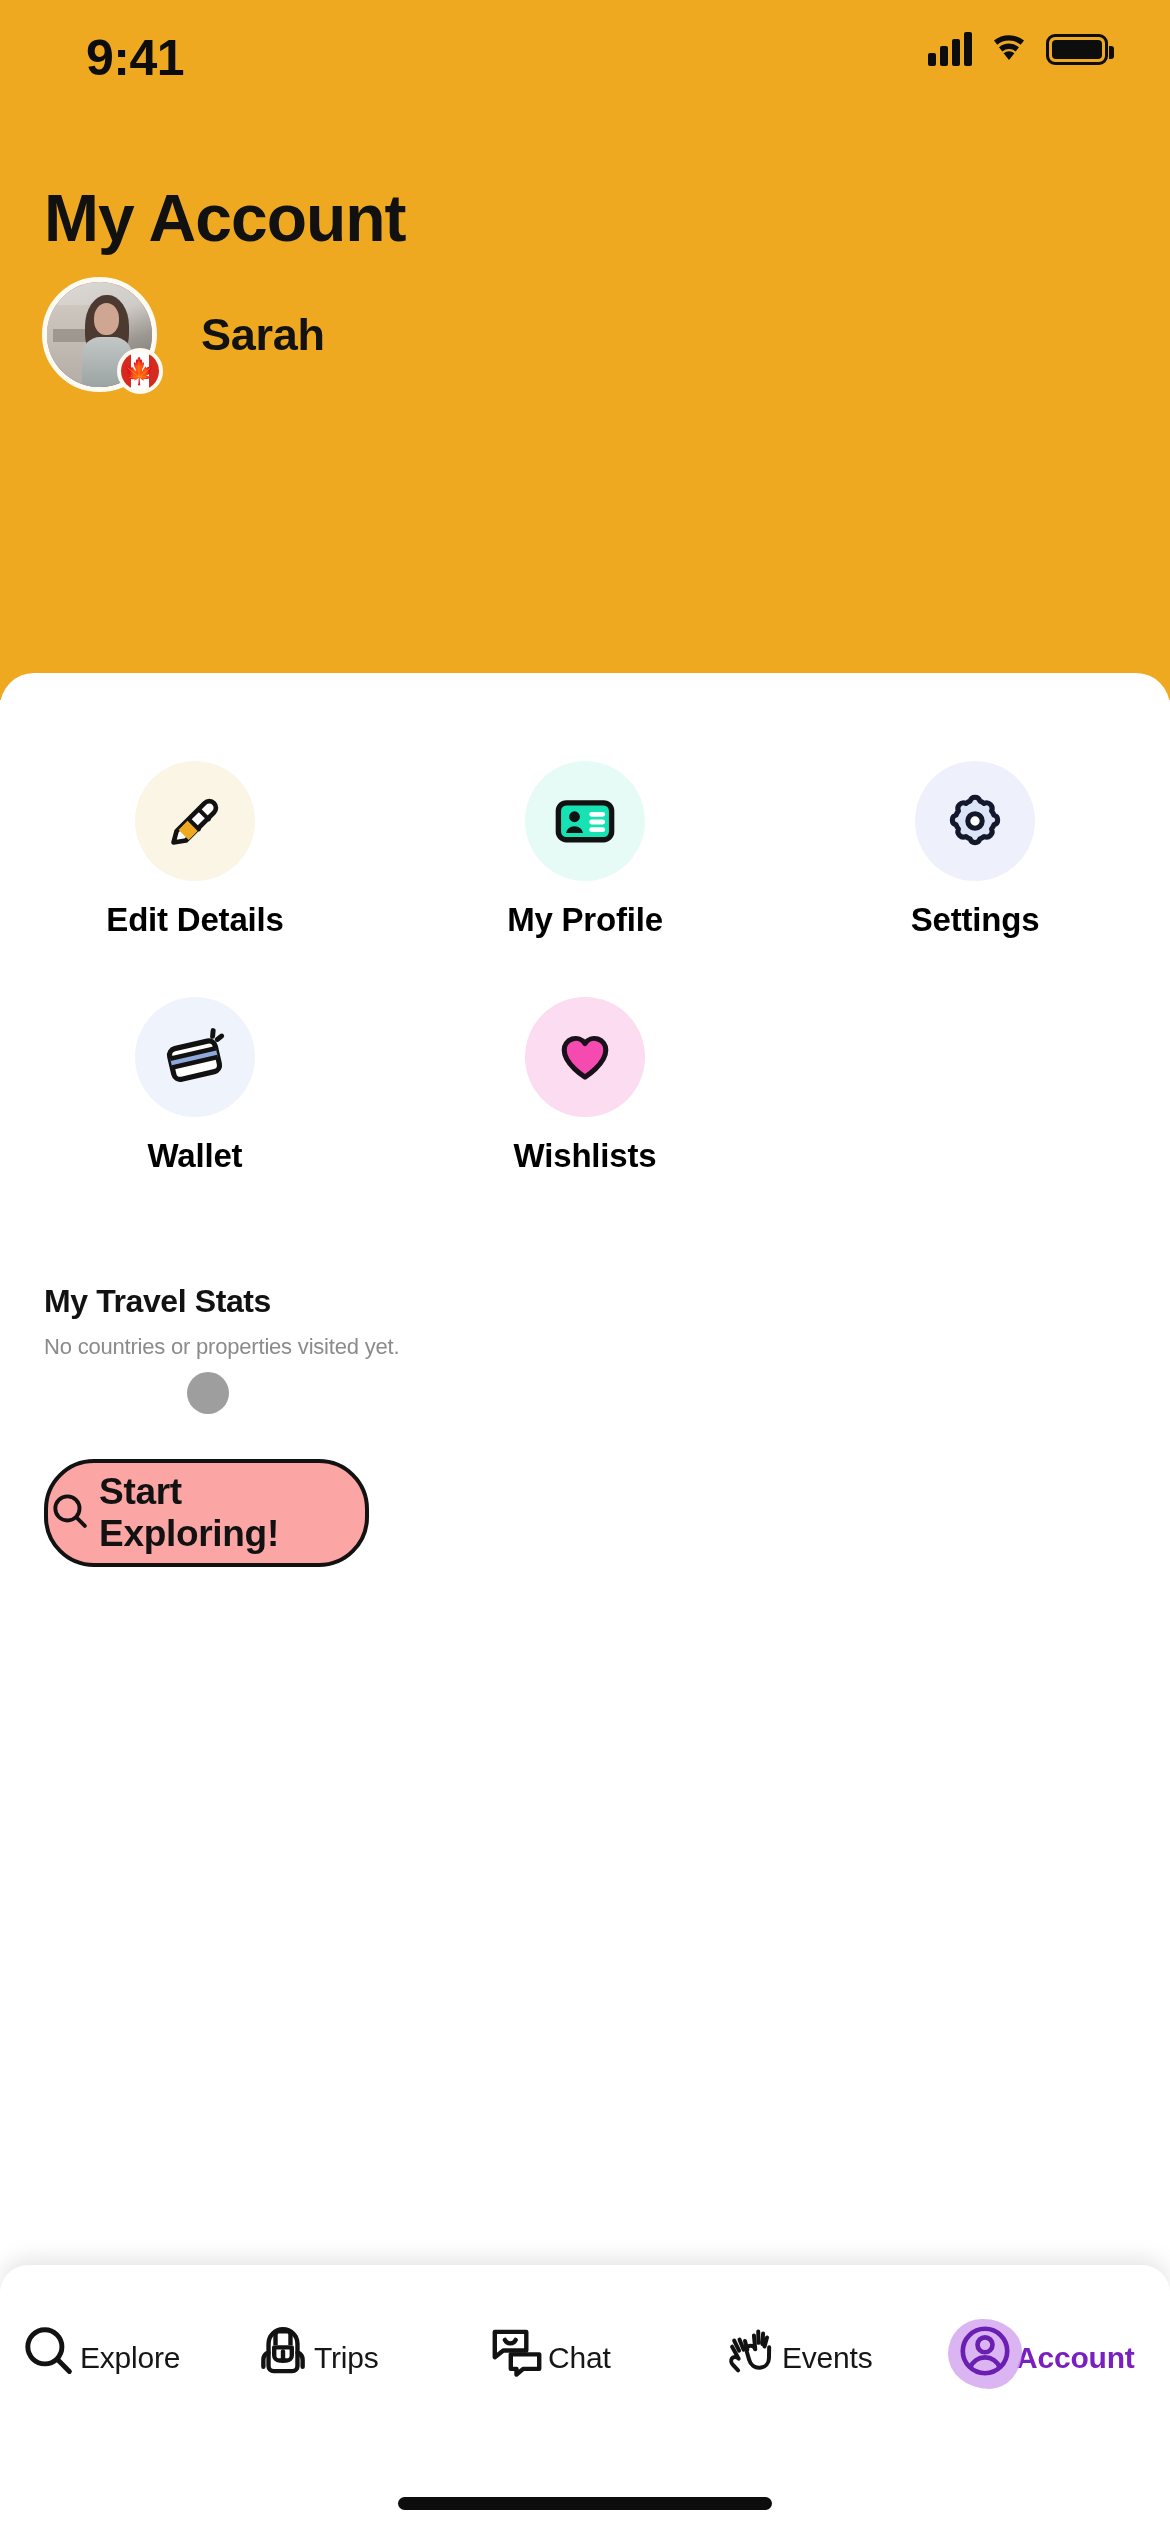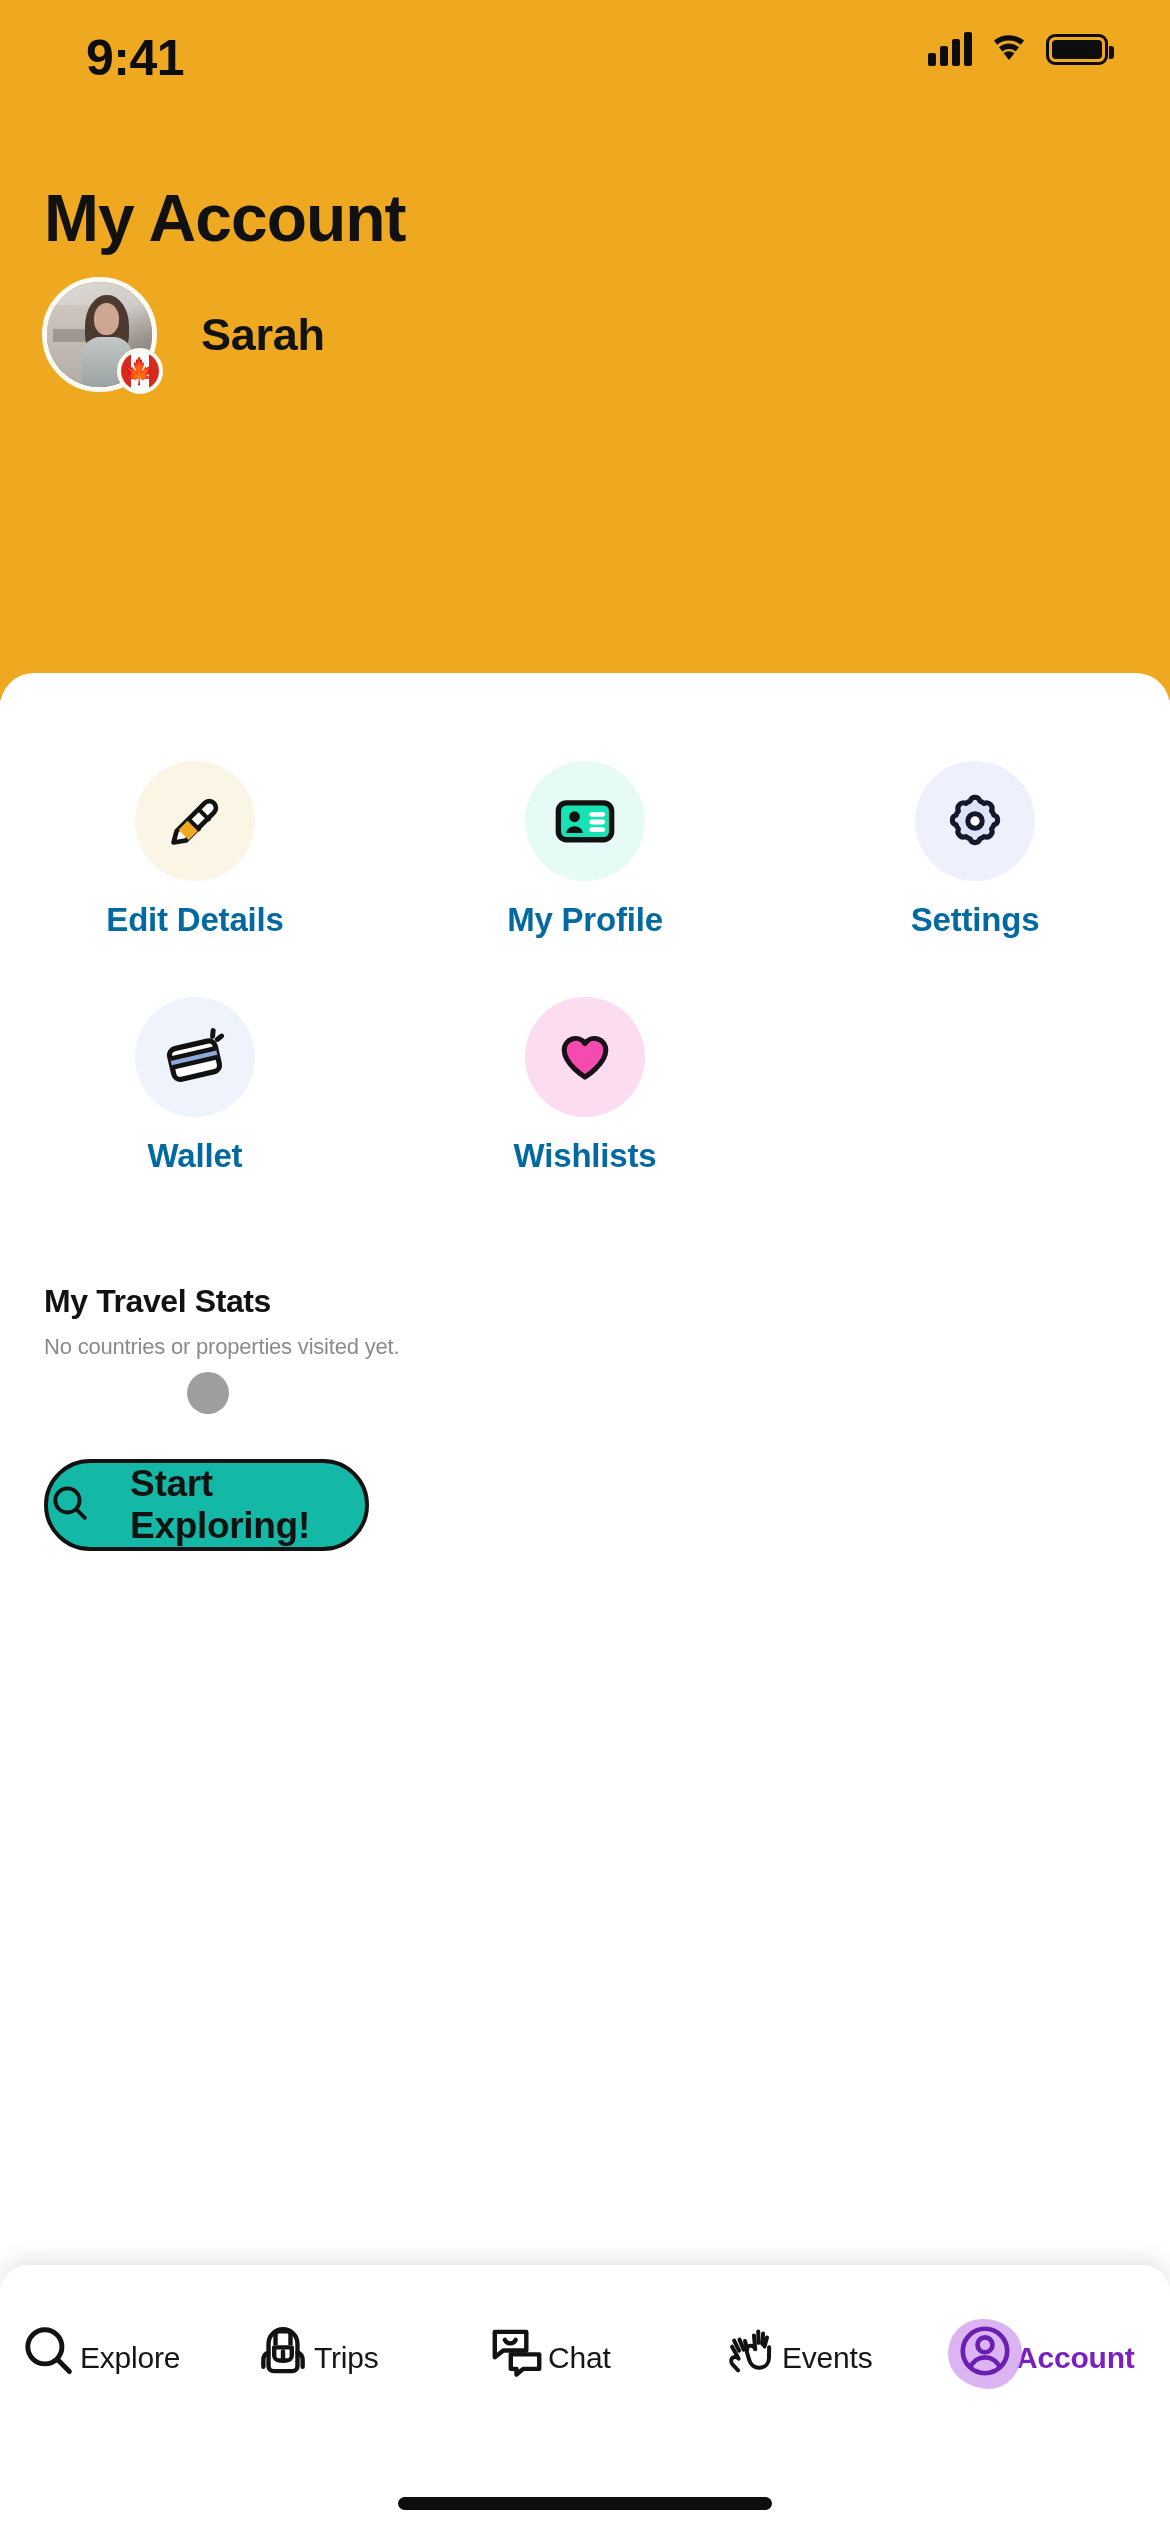--- a/index.html
+++ b/index.html
@@ -120,7 +120,7 @@
   }
   .action-label {
     margin-top:20px; font-size:33px; font-weight:700;
-    color:#0369a1; letter-spacing:-0.2px;
+    color:#000000; letter-spacing:-0.2px;
   }
 
   

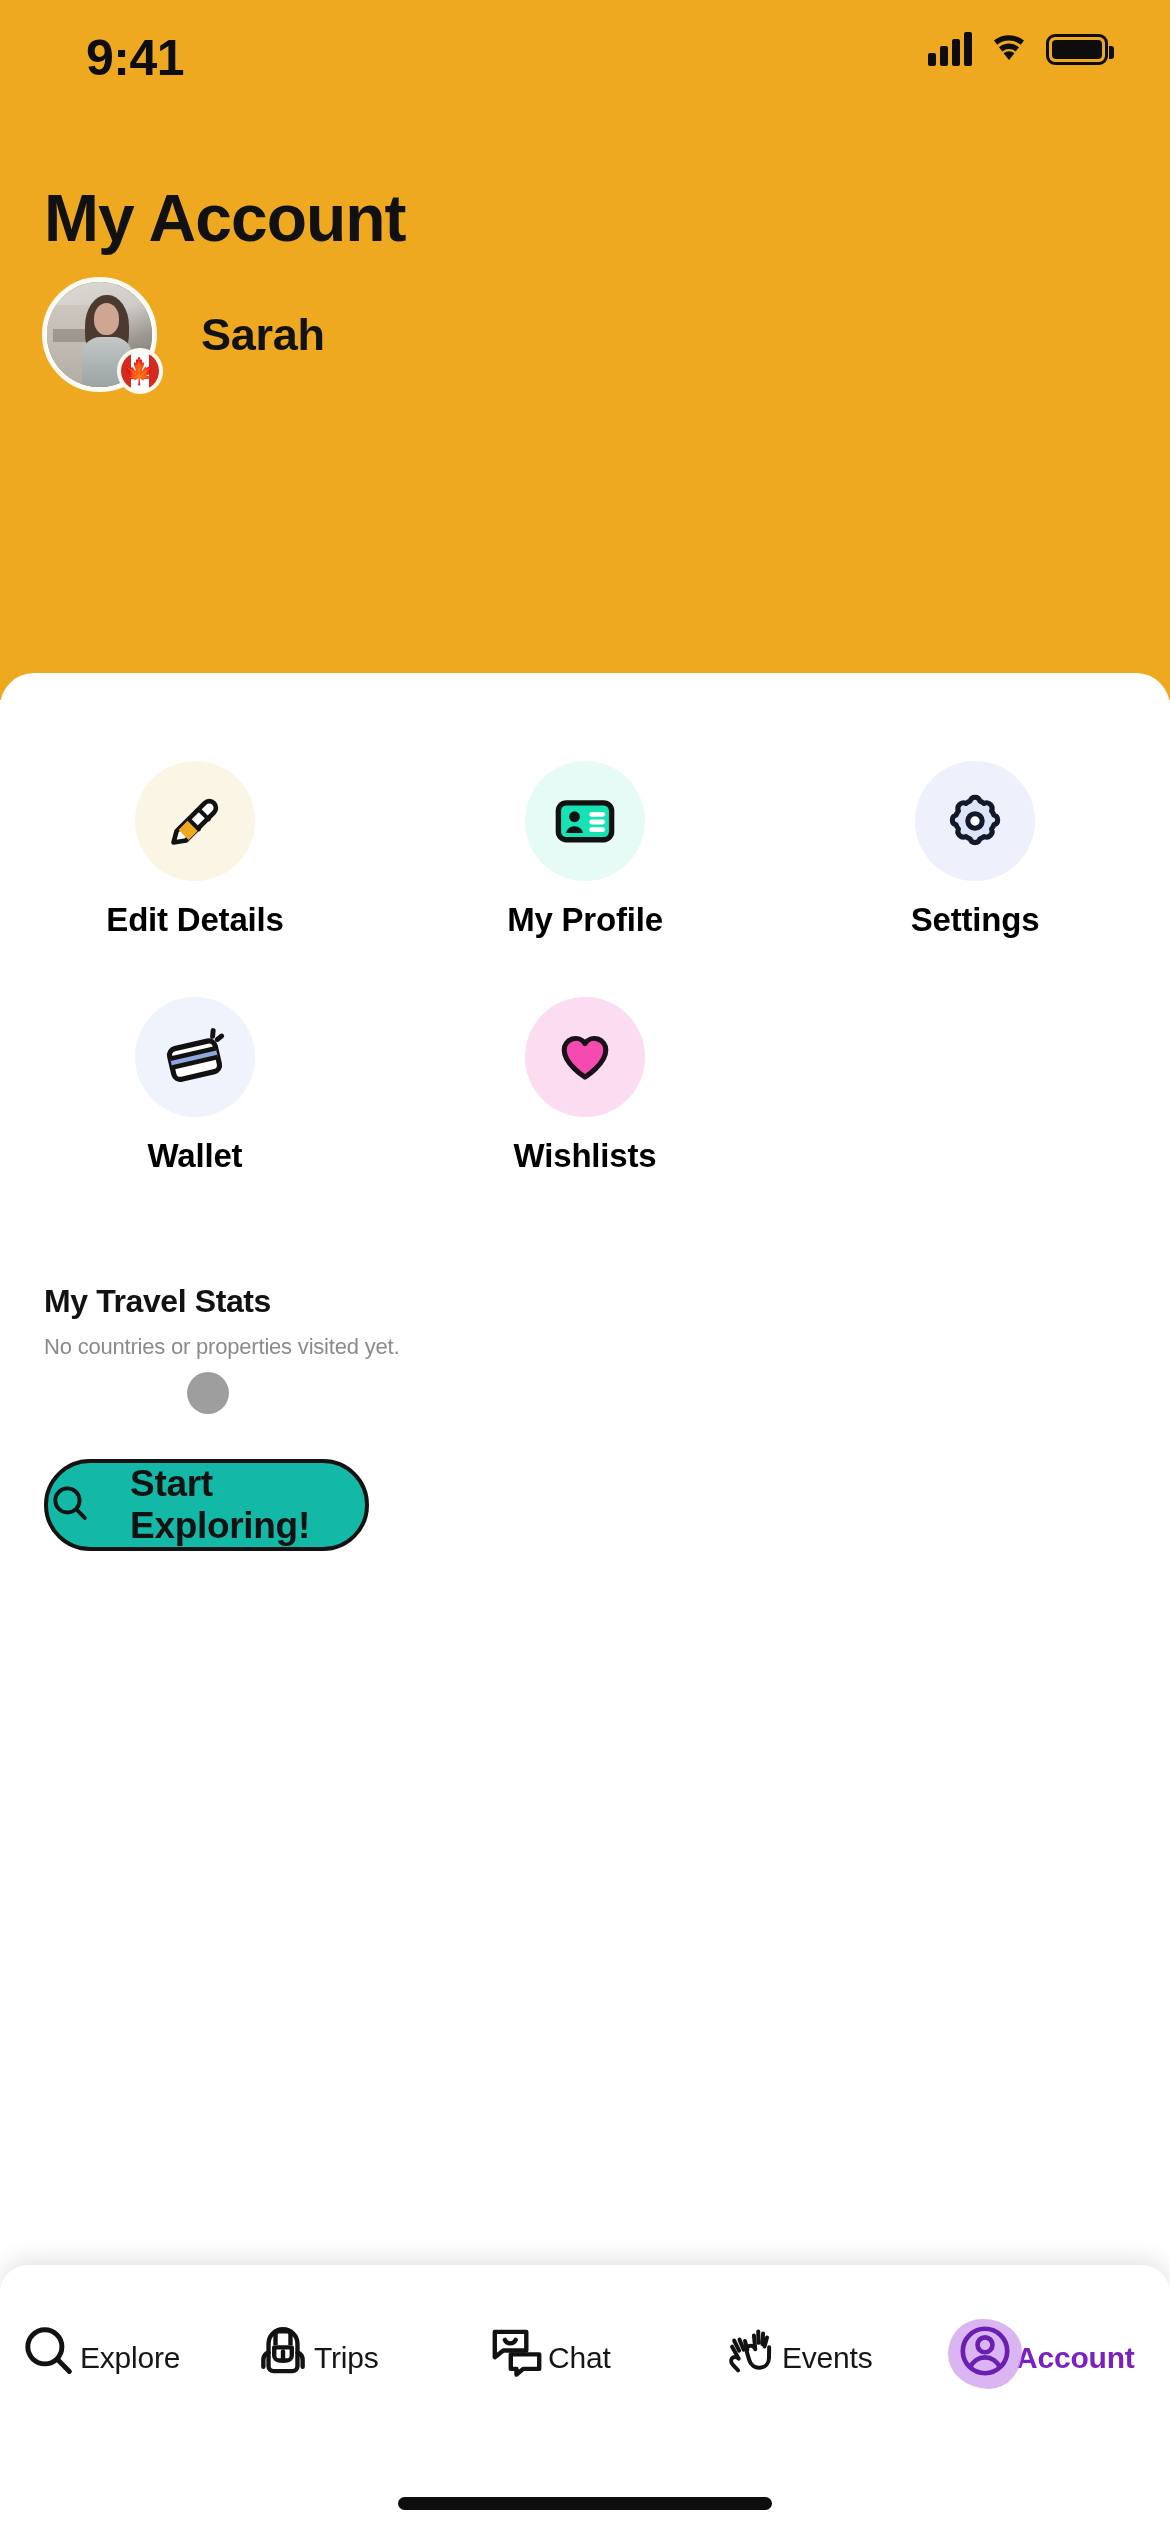--- a/index.html
+++ b/index.html
@@ -135,10 +135,10 @@
   
   #explore-btn {
     position:absolute; left:44px; top:786px;
-    width:325px; height:92px;
+    width:325px; height:108px;
     border:4px solid #121212; border-radius:50px;
-    background:#14b8a6; display:flex; align-items:center; justify-content:center;
-    gap:38px; cursor:pointer;
+    background:#fca5a5; display:flex; align-items:center; justify-content:center;
+    gap:7px; cursor:pointer;
   }
   #explore-btn .btn-label { font-size:37px; font-weight:700; color:#121212; letter-spacing:-0.3px; }
 

